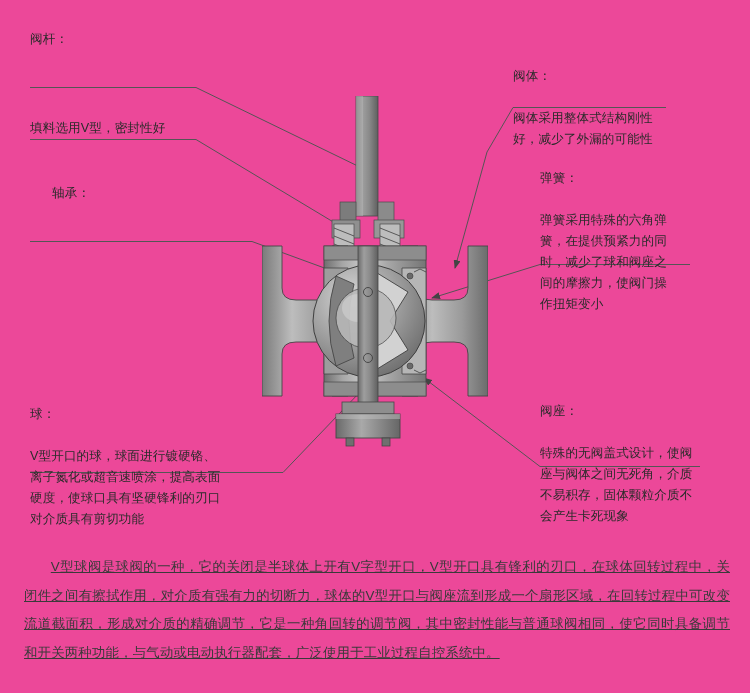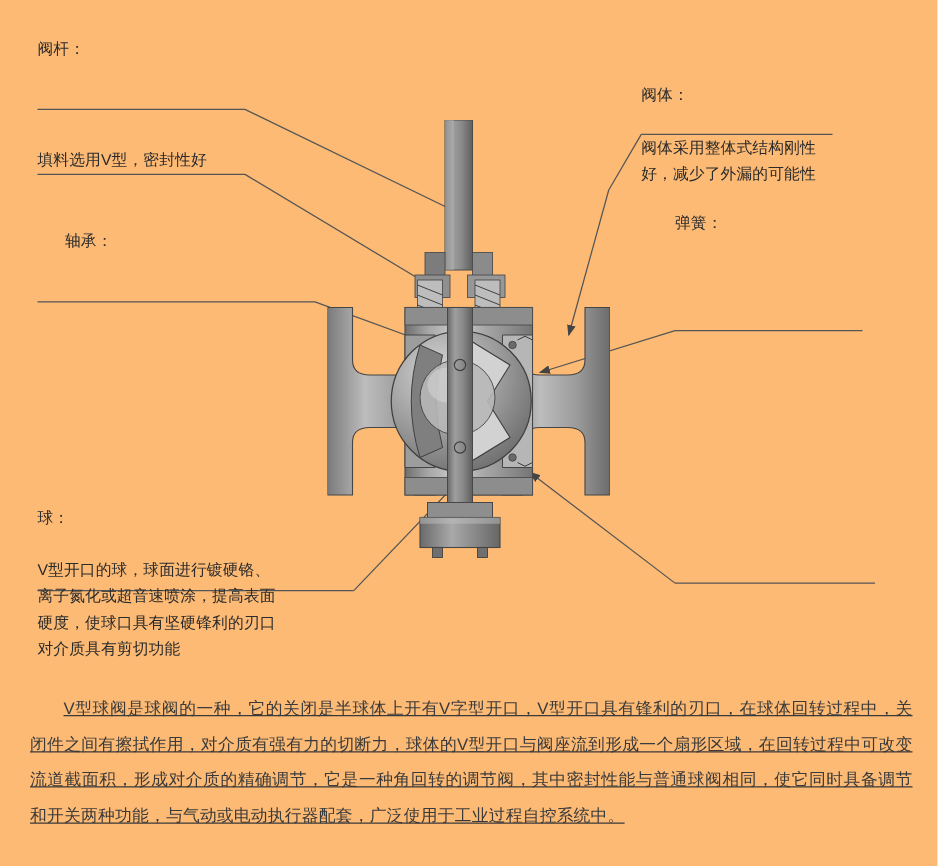--- a/index.html
+++ b/index.html
@@ -11,7 +11,7 @@
     position: relative;
     width: 750px;
     height: 693px;
-    background: #fdba74;
+    background: #ec4899;
     font-family: "Liberation Sans", "DejaVu Sans", sans-serif;
     overflow: hidden;
   }

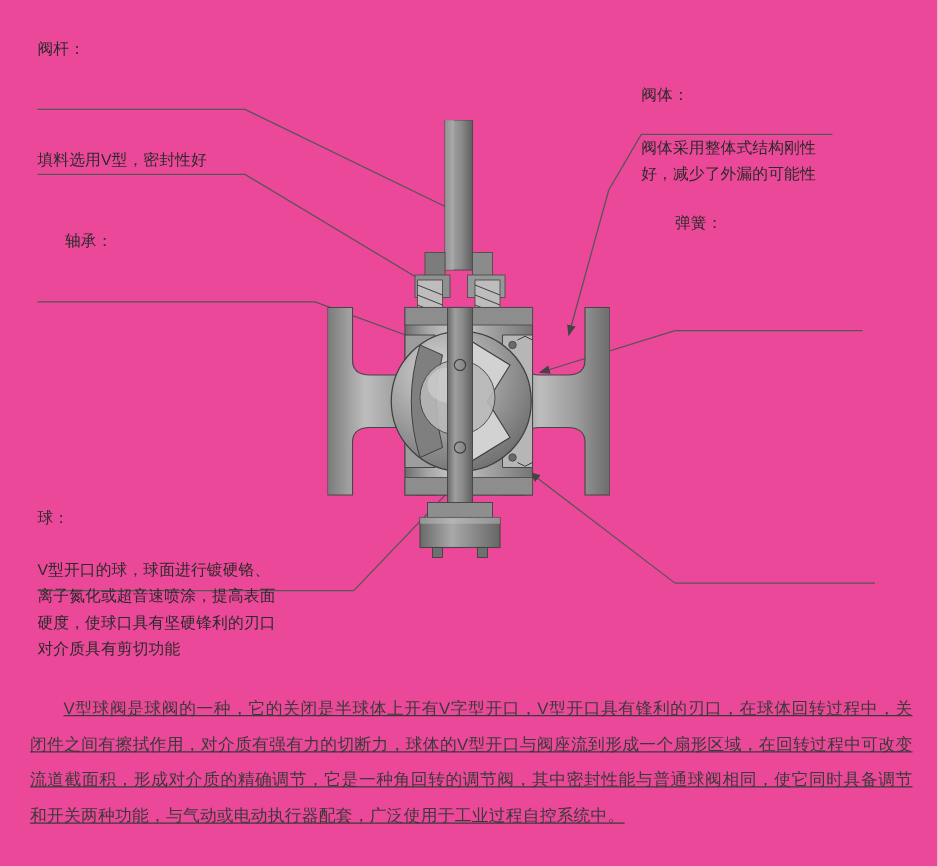--- a/index.html
+++ b/index.html
@@ -234,6 +234,11 @@
 
   <div class="callout" style="left:540px; top:147px; width:165px;">
     <span class="title">弹簧：</span>
+    <span class="body">弹簧采用特殊的六角弹
+簧，在提供预紧力的同
+时，减少了球和阀座之
+间的摩擦力，使阀门操
+作扭矩变小</span>
   </div>
 
 

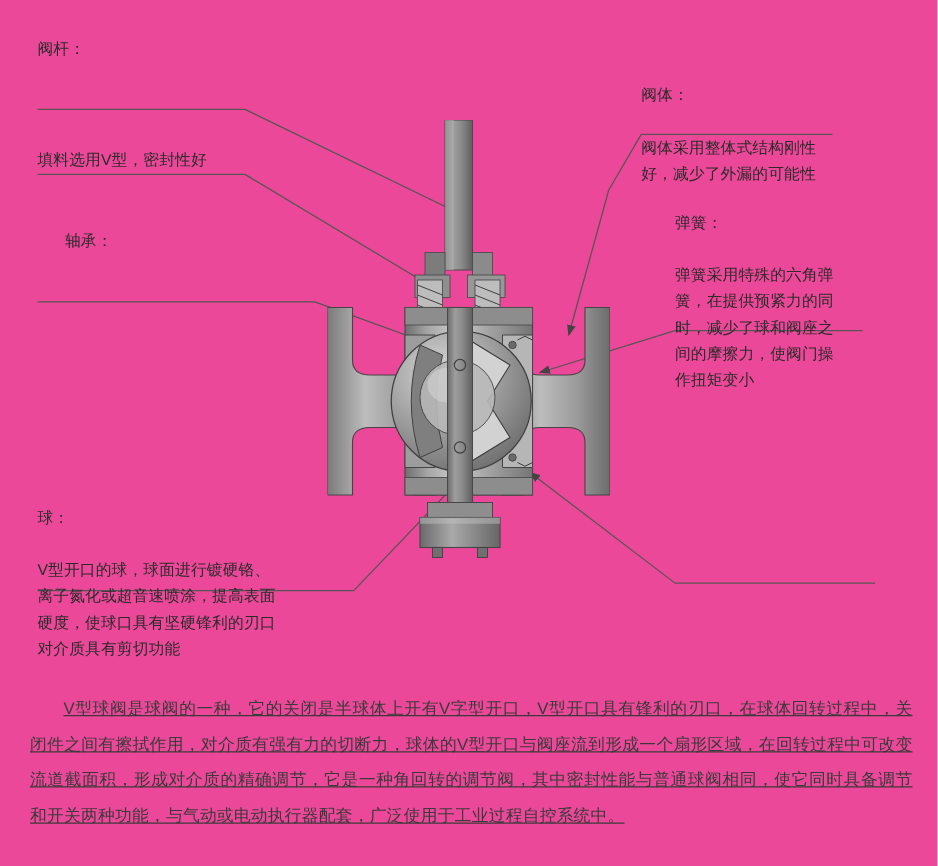--- a/index.html
+++ b/index.html
@@ -241,6 +241,13 @@
 作扭矩变小</span>
   </div>
 
+  <div class="callout" style="left:540px; top:380px; width:200px;">
+    <span class="title">阀座：</span>
+    <span class="body">特殊的无阀盖式设计，使阀
+座与阀体之间无死角，介质
+不易积存，固体颗粒介质不
+会产生卡死现象</span>
+  </div>
 
   <p id="desc">V型球阀是球阀的一种，它的关闭是半球体上开有V字型开口，V型开口具有锋利的刃口，在球体回转过程中，关闭件之间有擦拭作用，对介质有强有力的切断力，球体的V型开口与阀座流到形成一个扇形区域，在回转过程中可改变流道截面积，形成对介质的精确调节，它是一种角回转的调节阀，其中密封性能与普通球阀相同，使它同时具备调节和开关两种功能，与气动或电动执行器配套，广泛使用于工业过程自控系统中。</p>
 

